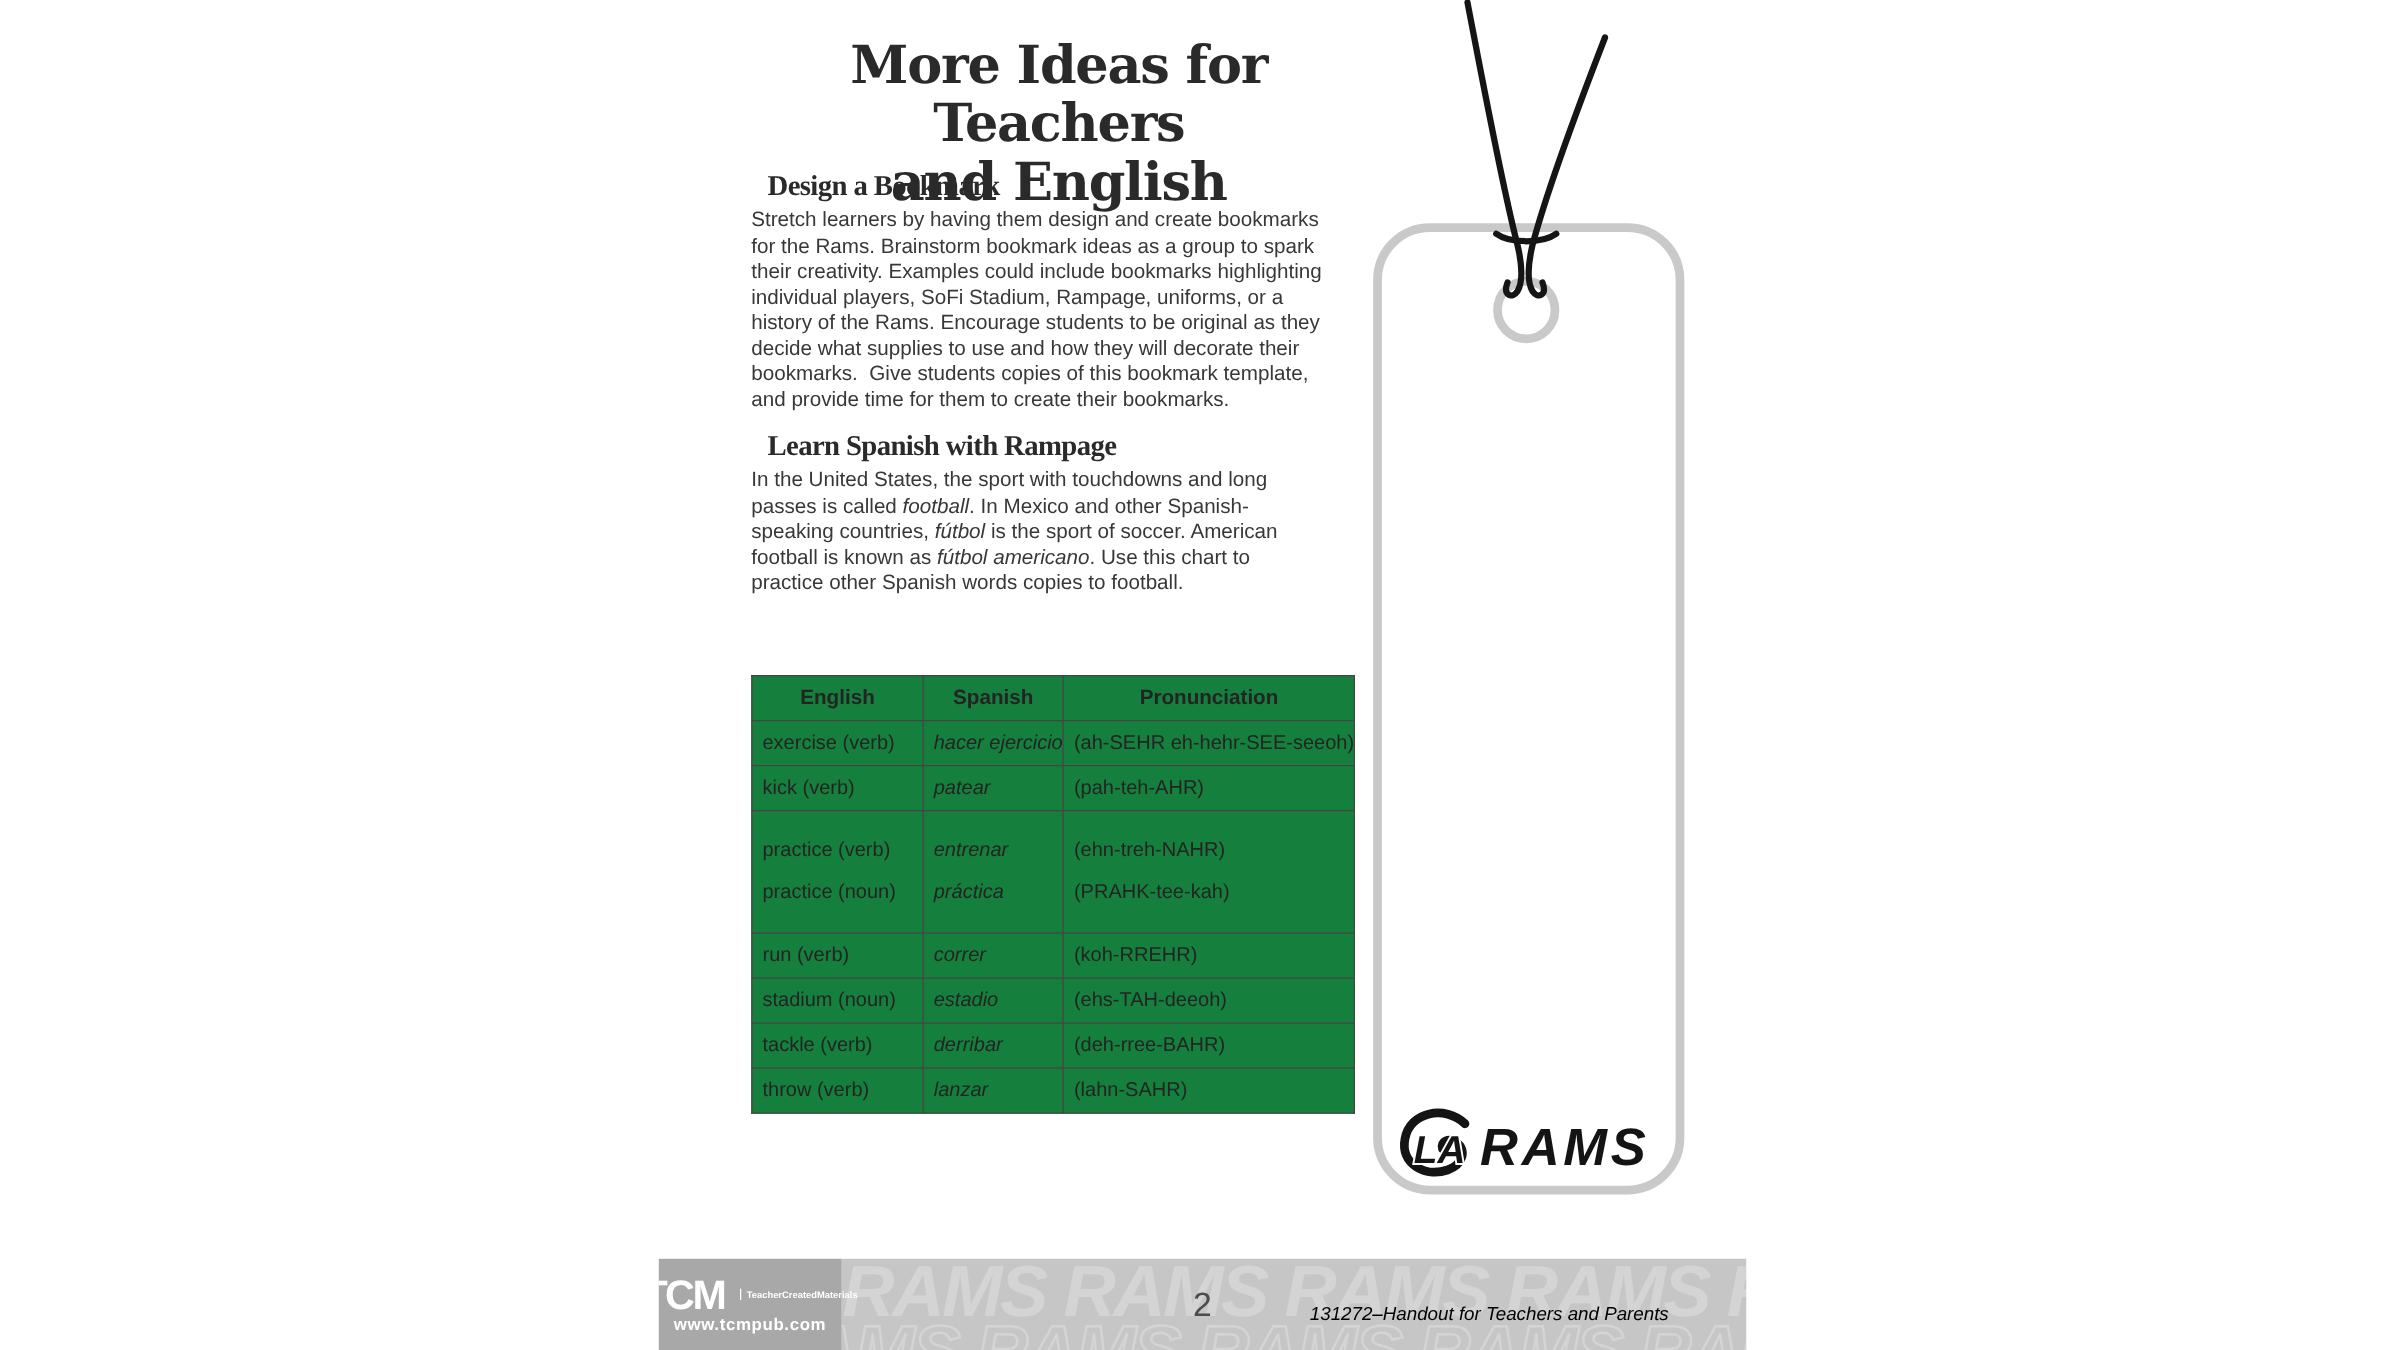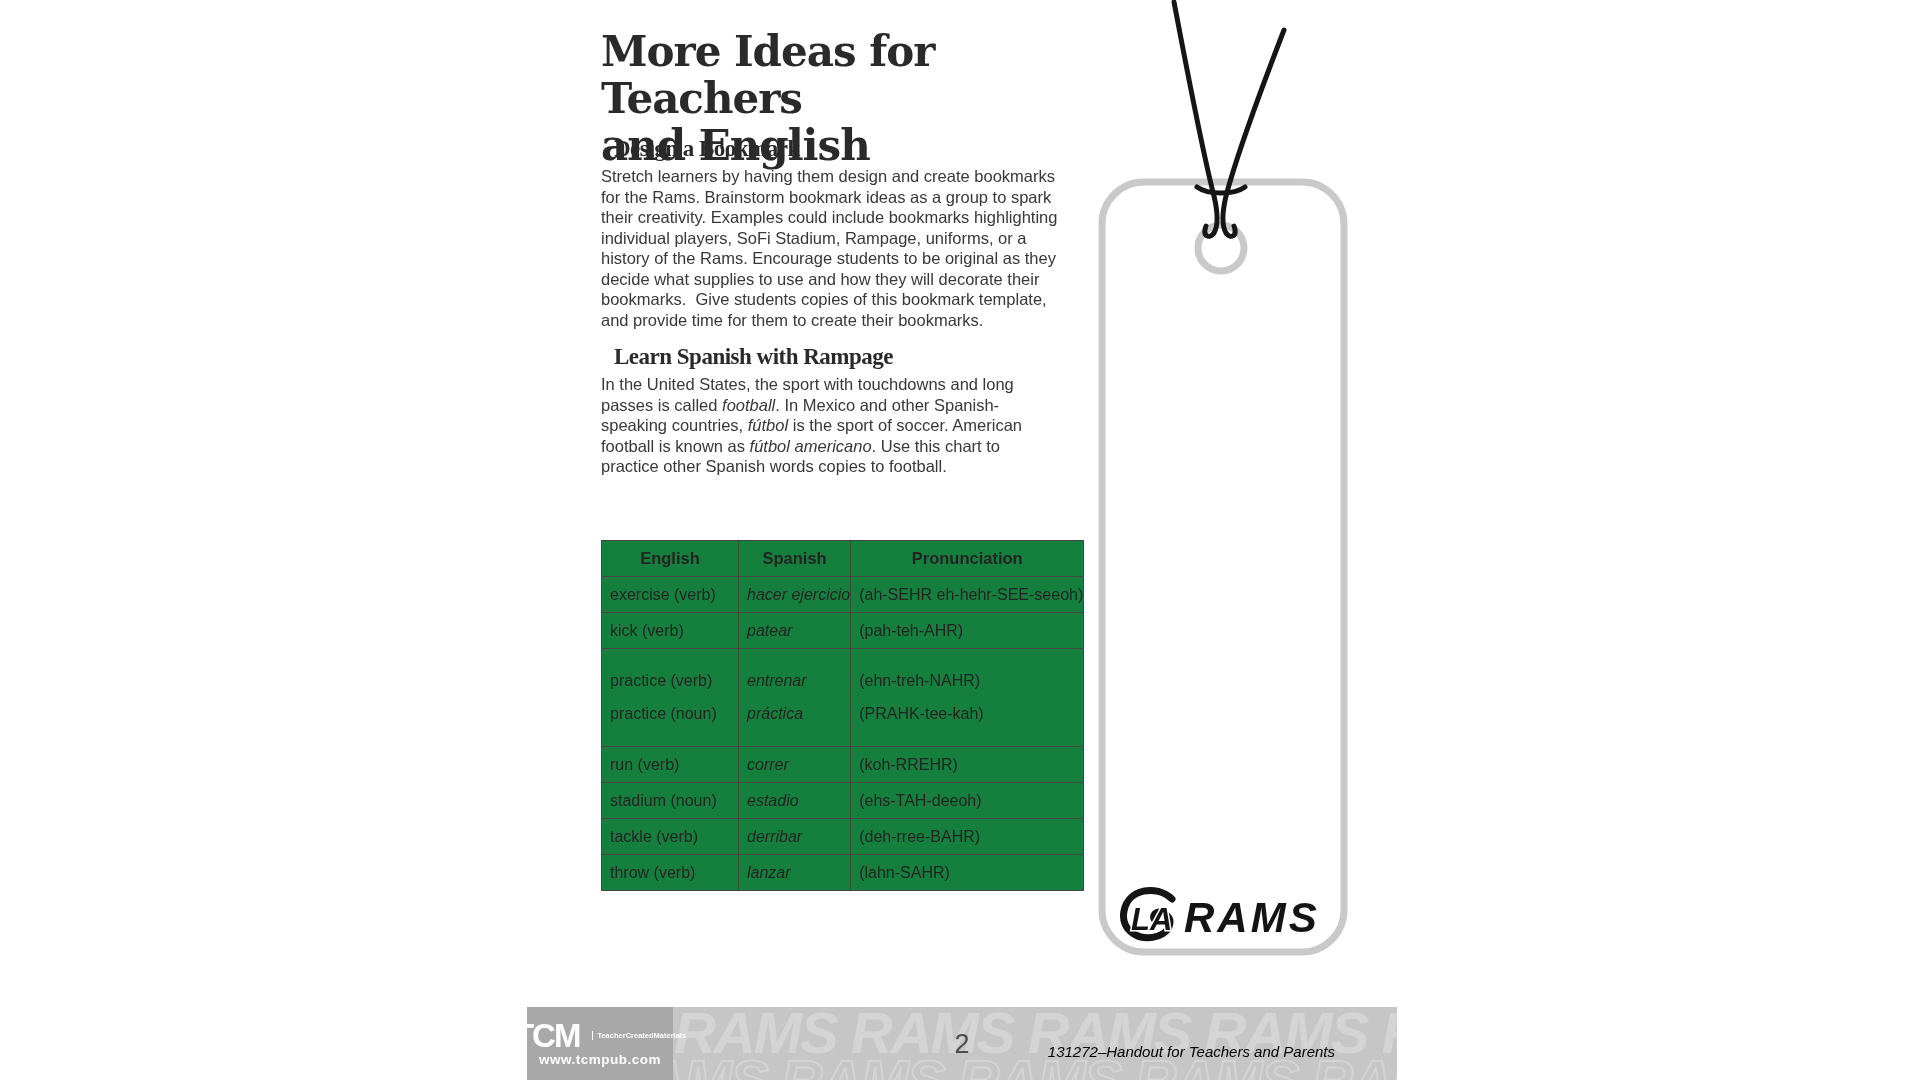--- a/index.html
+++ b/index.html
@@ -12,7 +12,7 @@
   
   .title {
     position:absolute; left:601px; top:28px; width:492px;
-    text-align:left;
+    text-align:center;
     font-family:"DejaVu Serif", serif; font-weight:700;
     font-size:42px; line-height:47px; color:#2a2a2a; letter-spacing:-1px;
   }

